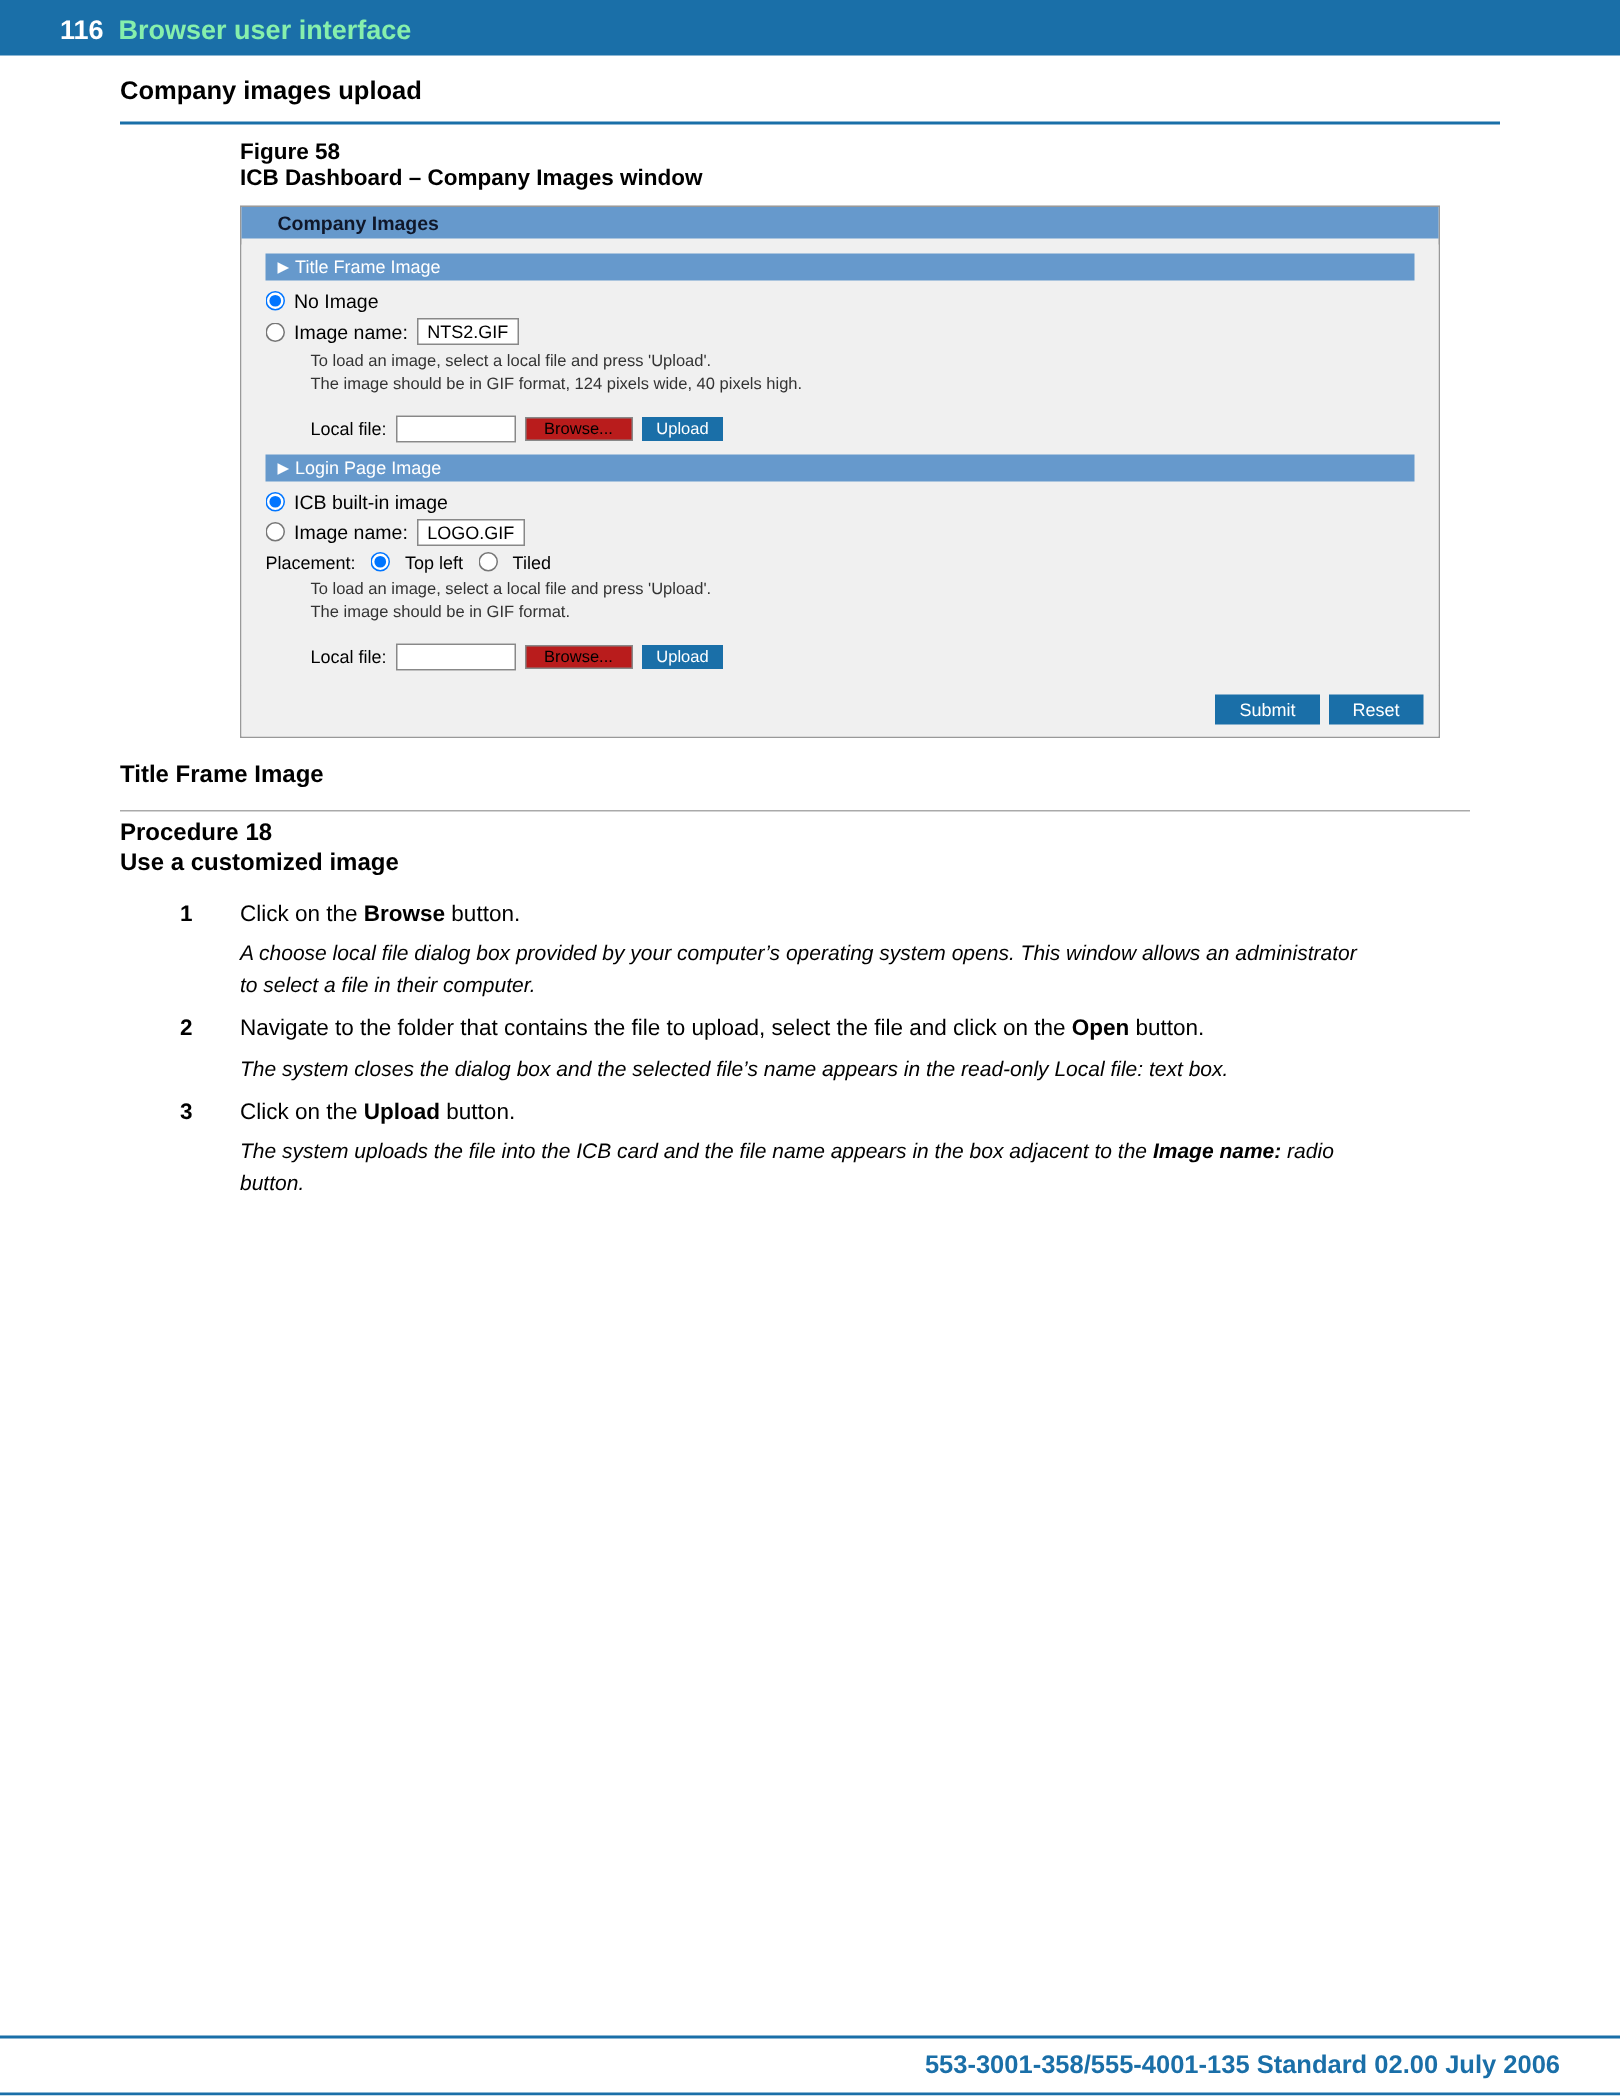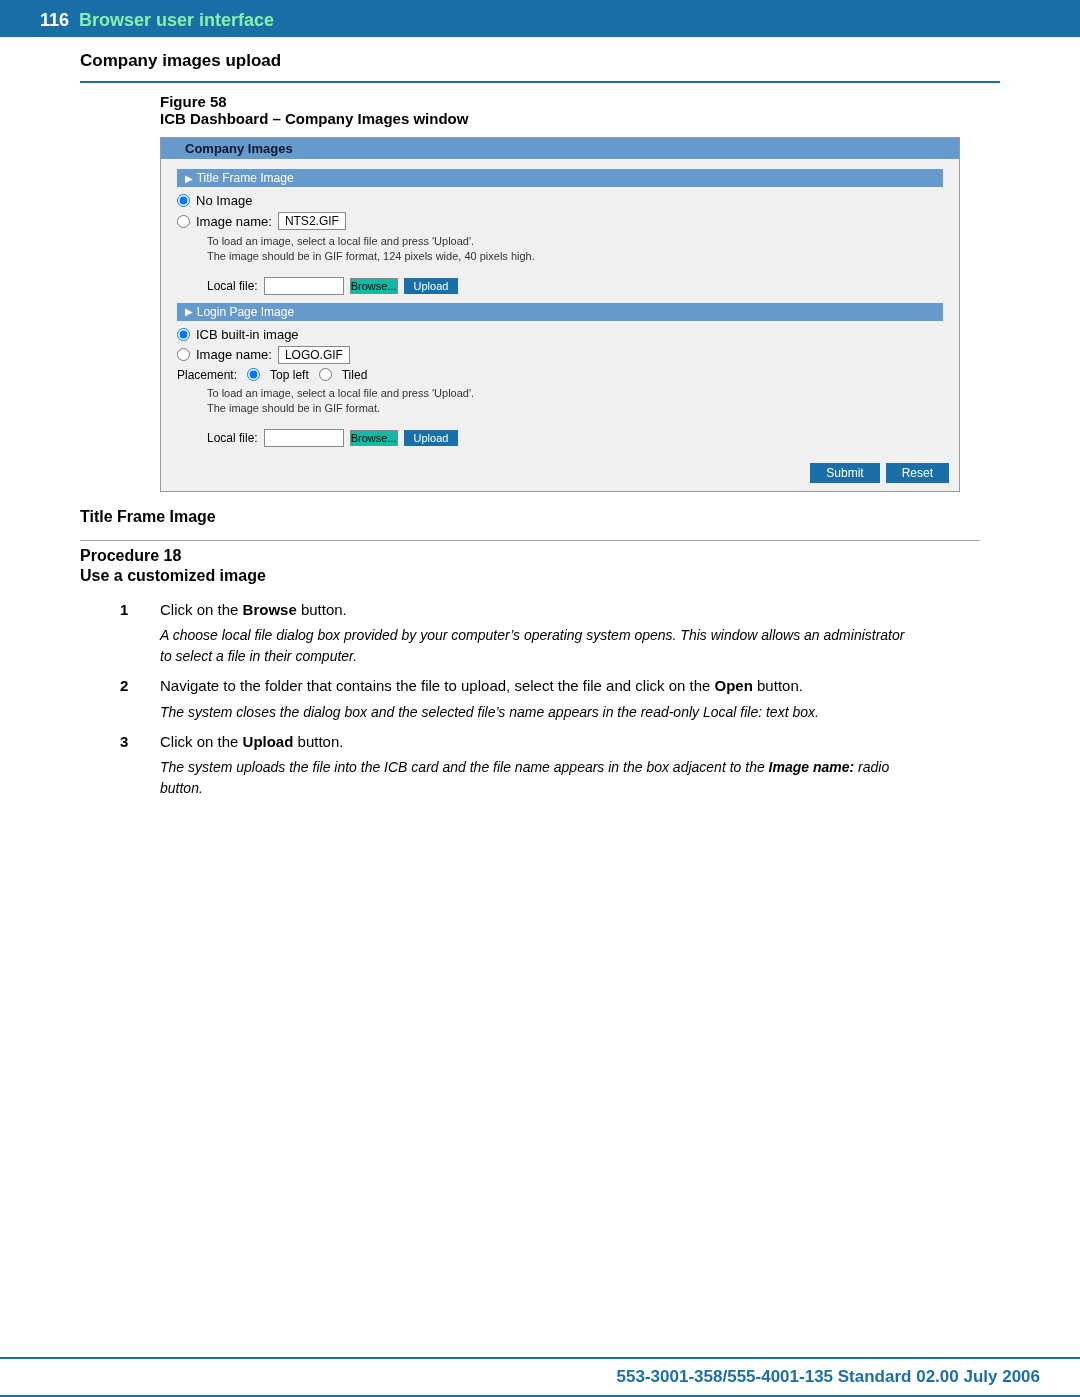--- a/index.html
+++ b/index.html
@@ -151,10 +151,10 @@
       height: 18px;
     }
     .browse-btn {
-      background: #14b8a6;
+      background: #b91c1c;
       border: 1px solid #888;
       font-size: 11px;
-      padding: 1px 0;
+      padding: 1px 12px;
       cursor: pointer;
     }
     .upload-btn {

